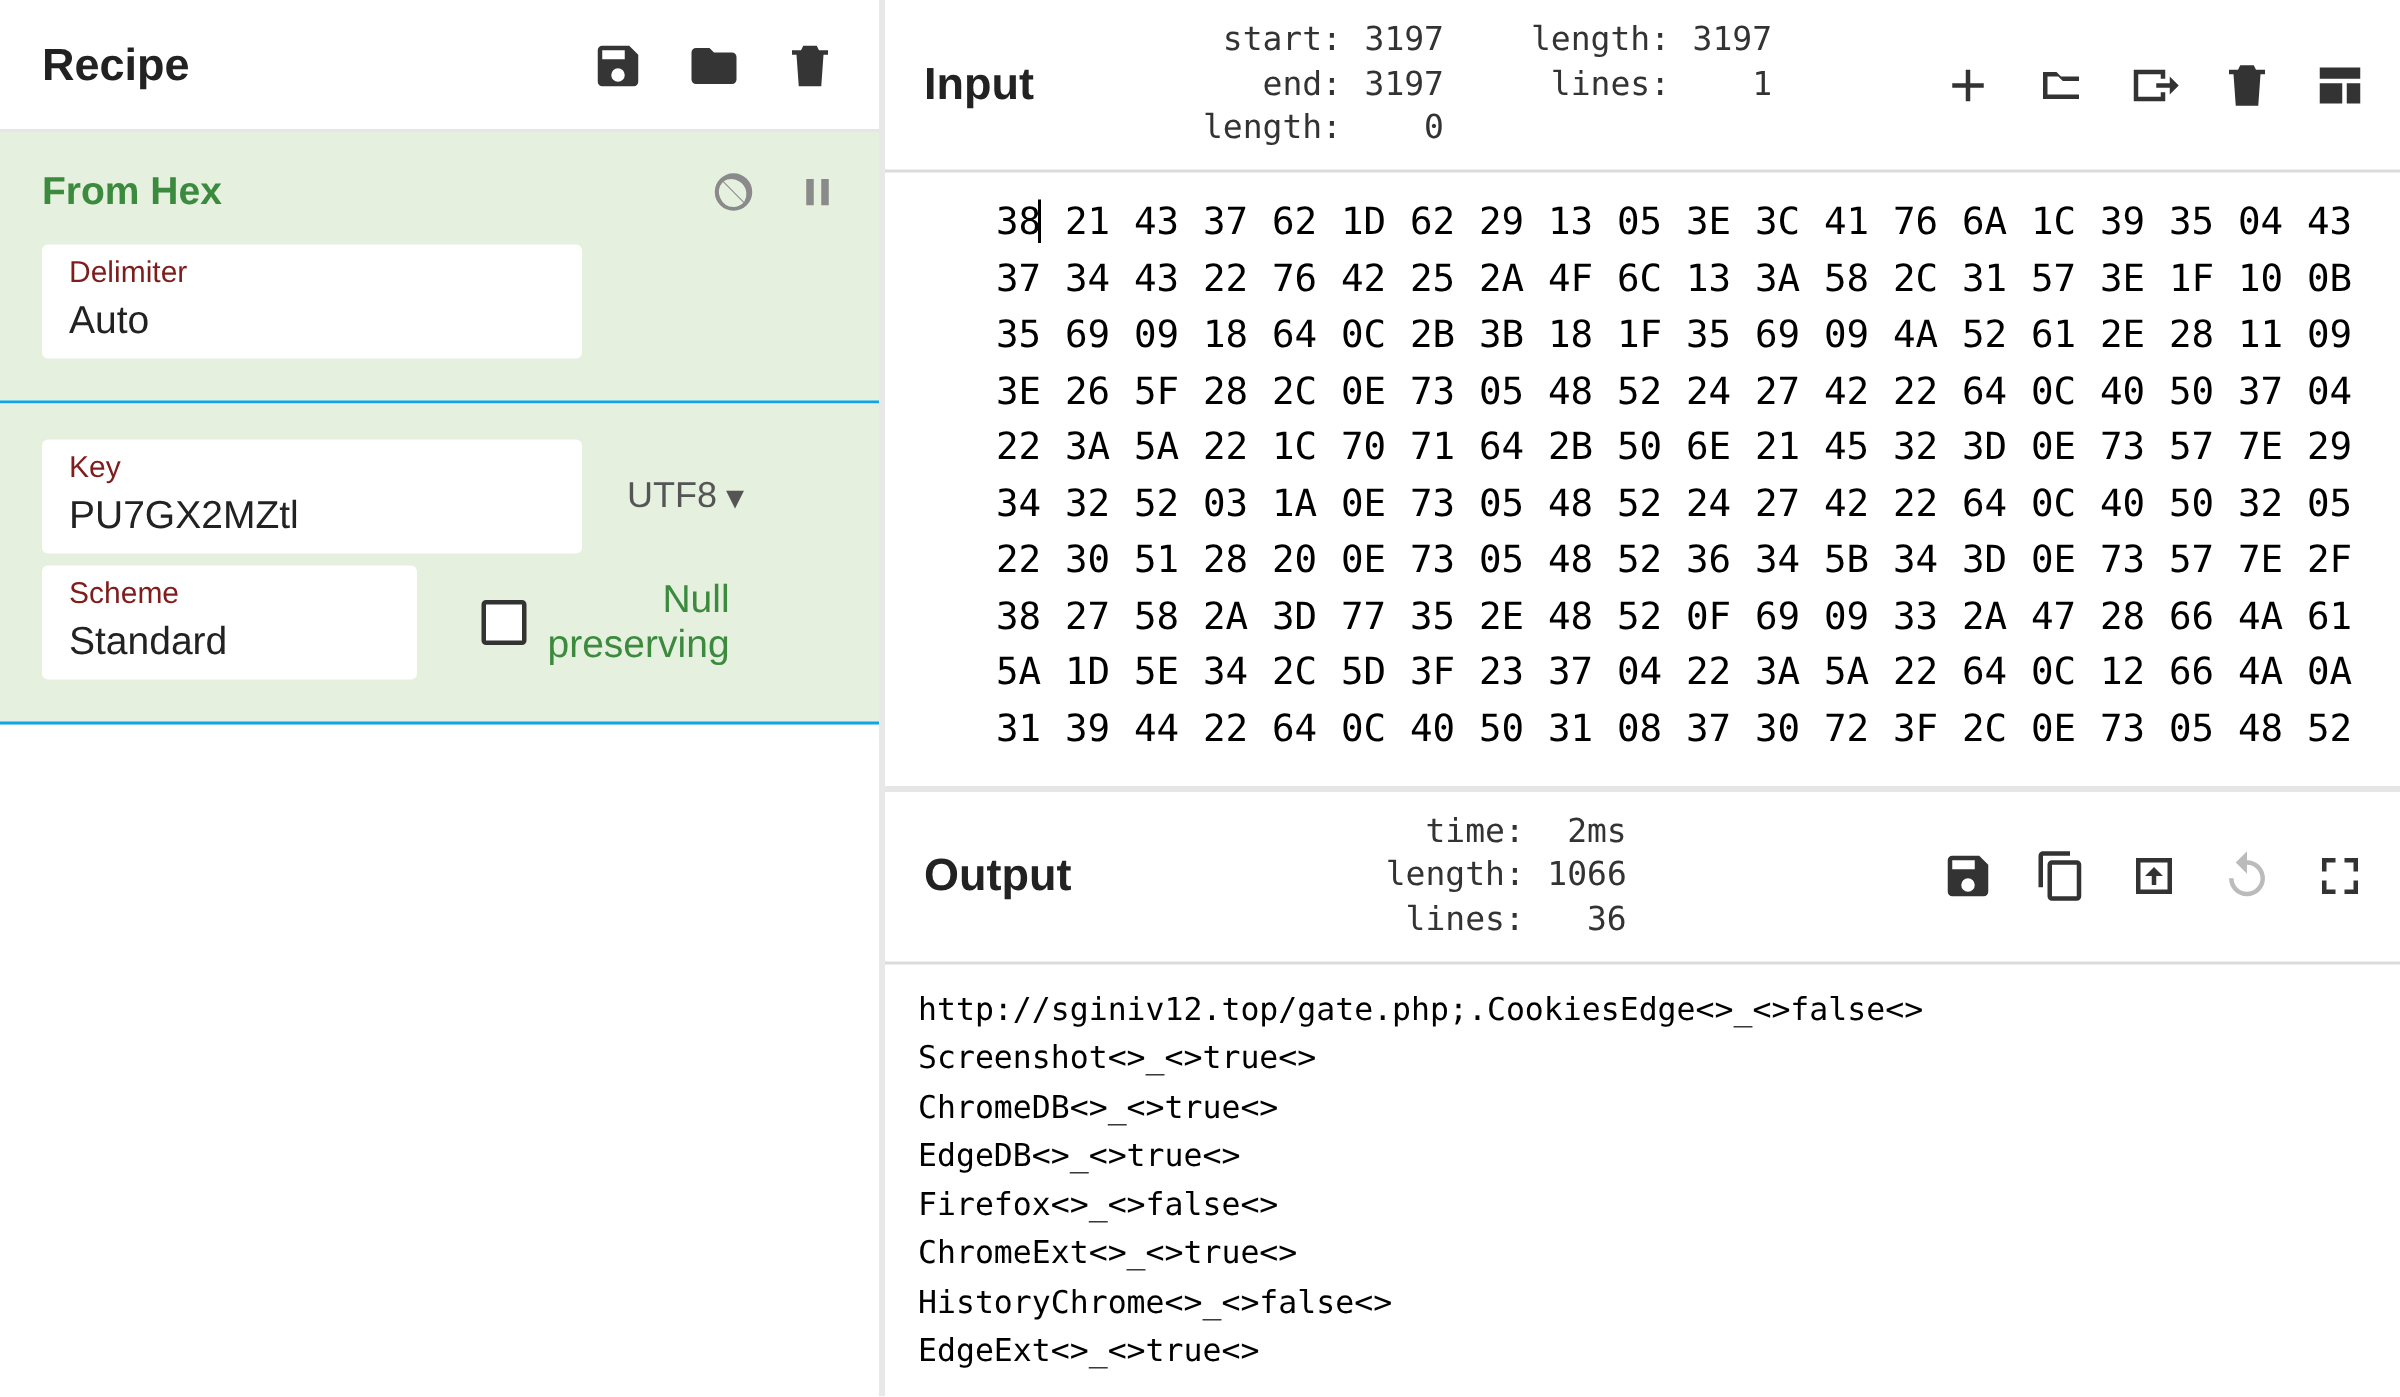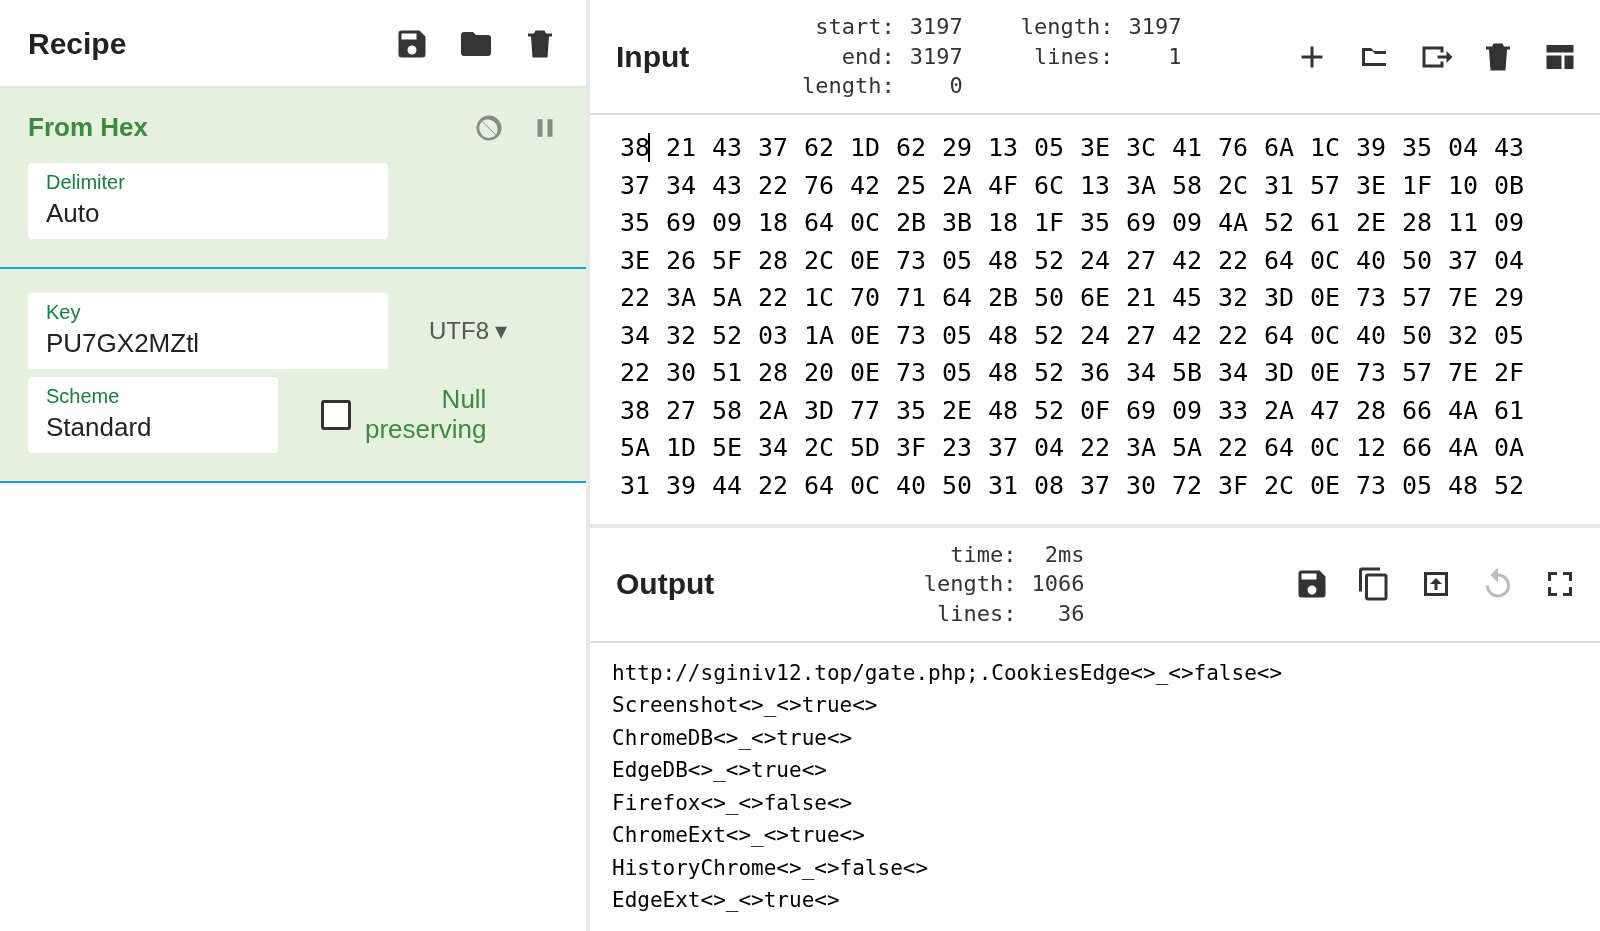--- a/index.html
+++ b/index.html
@@ -46,7 +46,7 @@
 
   .output-header { border-top:4px solid #e6e6e6; }
   .output-body { padding:14px 22px; font-family: ui-monospace, SFMono-Regular, Menlo, Consolas, monospace; font-size:21px; line-height:1.55; white-space:pre; color:#000; overflow:hidden; }
-  .hex-row { display:flex; gap:0; }
+  .hex-row { display:flex; gap:0;margin-left:44px; }
   .hex-cell { width:46px; text-align:center; }
 </style>
 </head>

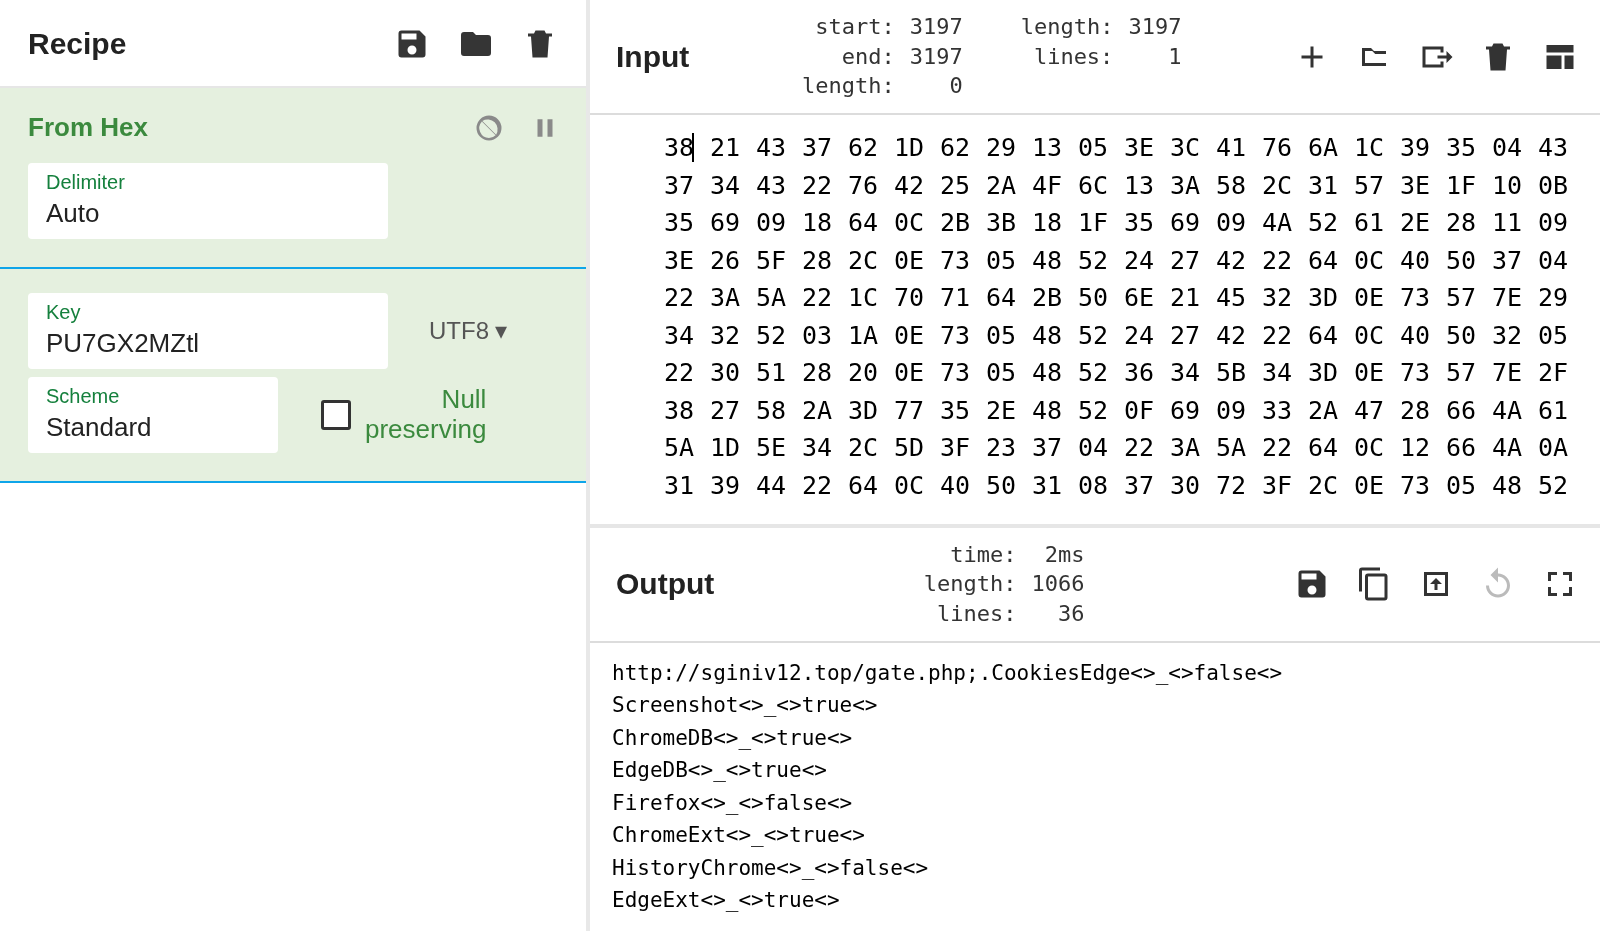--- a/index.html
+++ b/index.html
@@ -21,7 +21,7 @@
     background:#fff; border-radius:4px; padding:8px 18px 10px 18px; display:inline-block;
   }
   .field-wide { width:360px; }
-  .field-label { color:#15803d; font-size:20px; margin-bottom:4px; }
+  .field-label { color:#7f1d1d; font-size:20px; margin-bottom:4px; }
   .field-value { font-size:26px; color:#222; }
   .xor-key-row { display:flex; align-items:center; gap:31px; }
   .utf8 { color:#555; font-size:24px; display:flex; align-items:center; gap:6px; margin-left:10px;justify-content:space-between; }

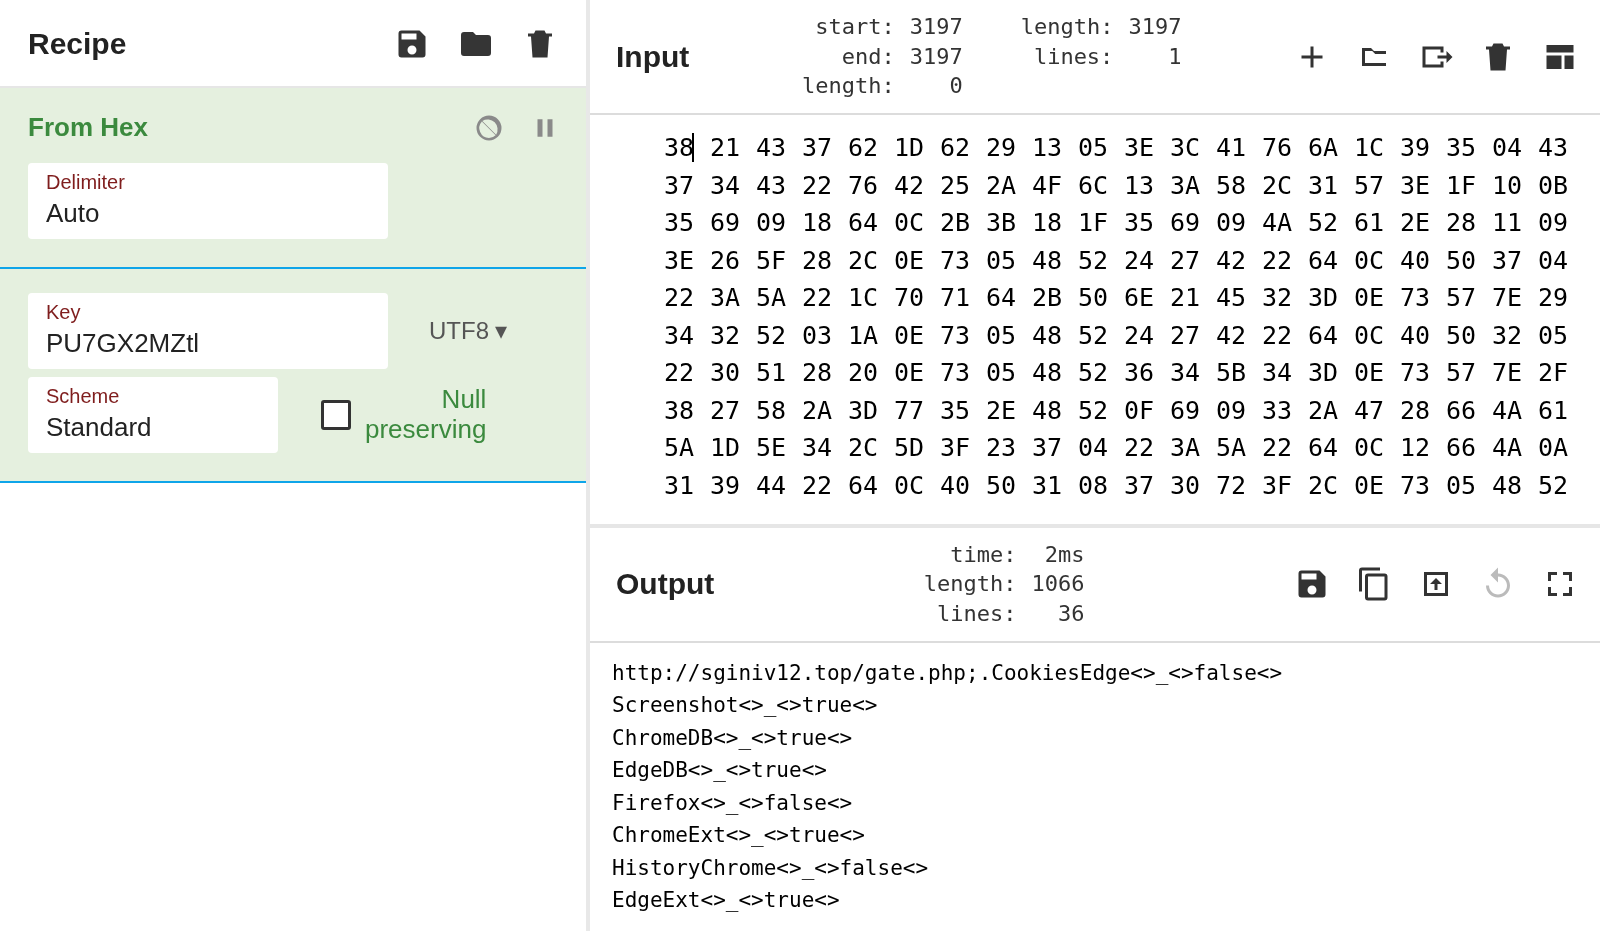--- a/index.html
+++ b/index.html
@@ -23,7 +23,7 @@
   .field-wide { width:360px; }
   .field-label { color:#7f1d1d; font-size:20px; margin-bottom:4px; }
   .field-value { font-size:26px; color:#222; }
-  .xor-key-row { display:flex; align-items:center; gap:31px; }
+  .xor-key-row { display:flex; align-items:center; gap:20px; }
   .utf8 { color:#555; font-size:24px; display:flex; align-items:center; gap:6px; margin-left:10px;justify-content:space-between; }
   .xor-bottom { display:flex; align-items:center; gap:43px; margin-top:8px; }
   .scheme-field { width:250px; }

